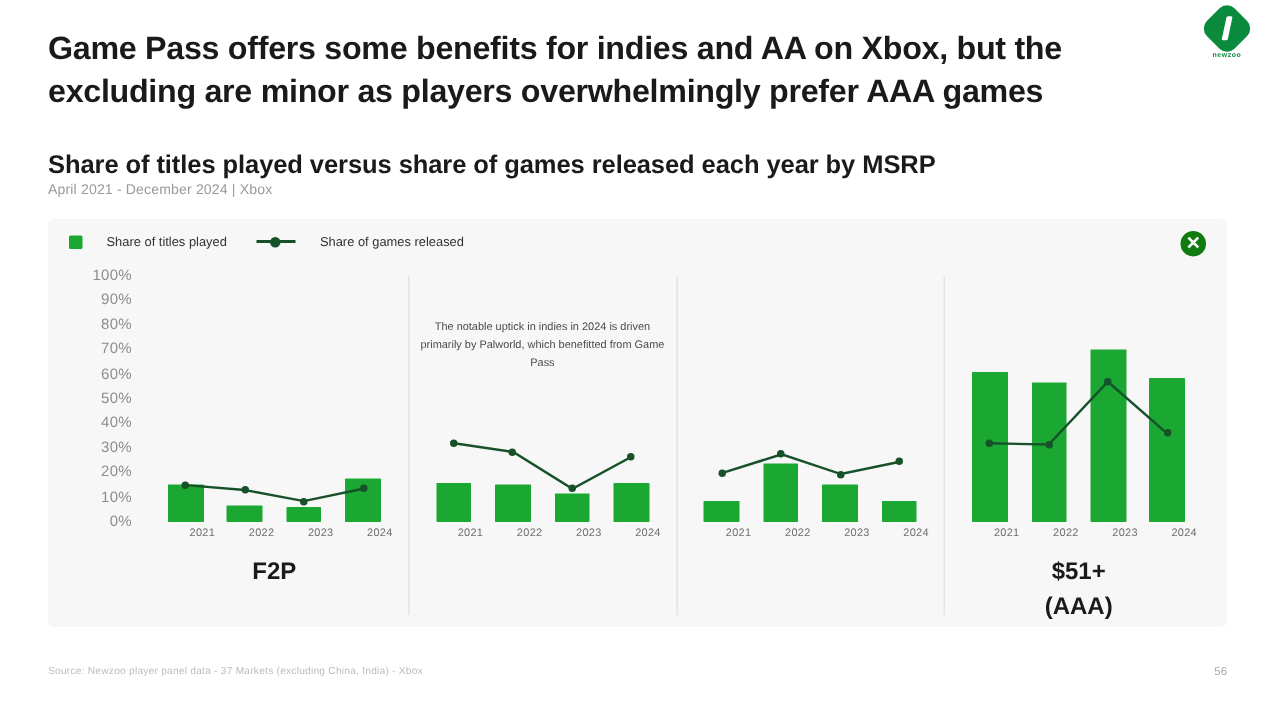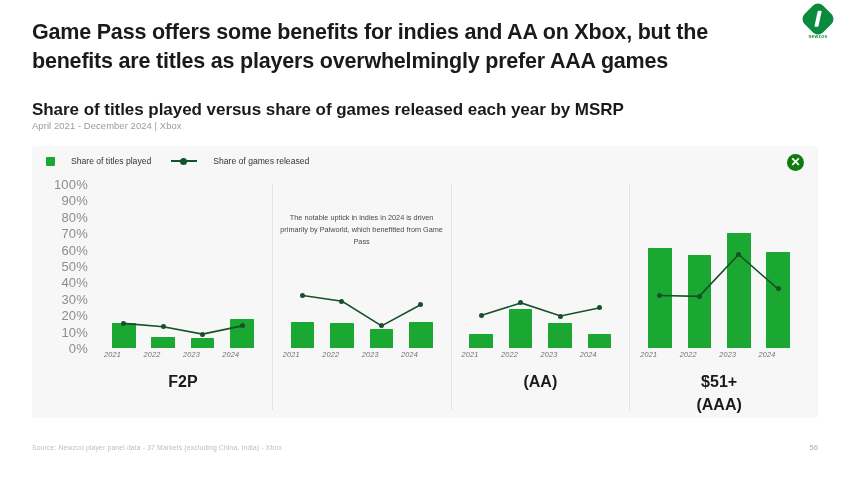--- a/index.html
+++ b/index.html
@@ -302,7 +302,7 @@
 </head>
 <body>
 
-<div class="slide-title">Game Pass offers some benefits for indies and AA on Xbox, but the benefits are titles as players overwhelmingly prefer AAA games</div>
+<div class="slide-title">Game Pass offers some benefits for indies and AA on Xbox, but the excluding are minor as players overwhelmingly prefer AAA games</div>
 
 <div class="newzoo-logo">
   <div class="newzoo-mark"></div>

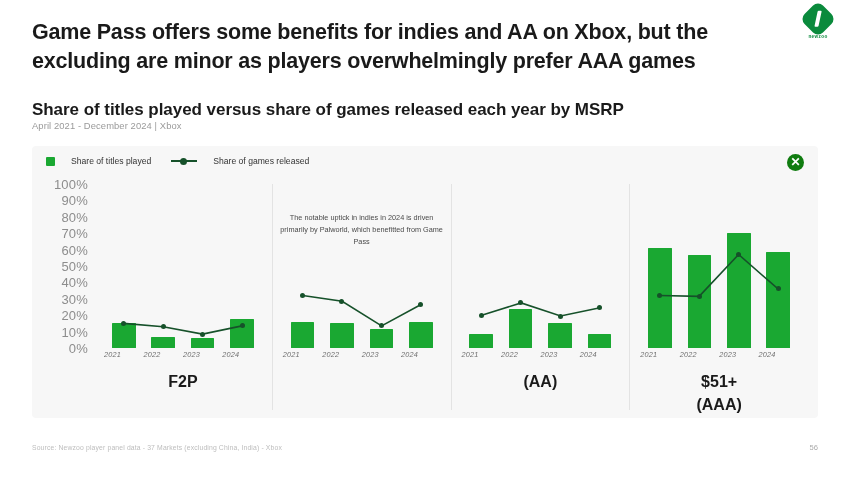--- a/index.html
+++ b/index.html
@@ -176,7 +176,7 @@
   .y-tick {
     position: absolute;
     right: 4px;
-    font-size: 13px;
+    font-size: 10px;
     color: #8d8d8d;
     transform: translateY(-50%);
     white-space: nowrap;

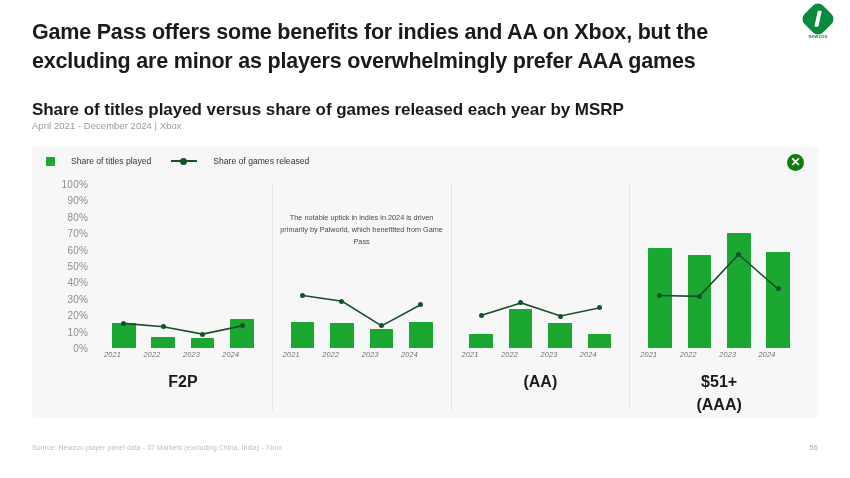--- a/index.html
+++ b/index.html
@@ -263,11 +263,10 @@
   }
   .x-label {
     width: 25%;
-    text-align: left;
+    text-align: right;
     font-size: 7.3px;
     color: #6f6f6f;
     letter-spacing: 0.2px;
-    font-style: italic;
   }
 
   .panel-title {

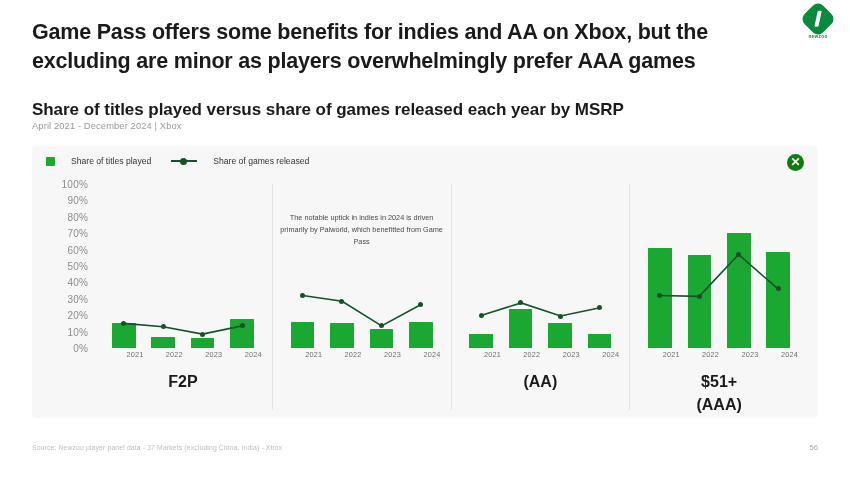--- a/index.html
+++ b/index.html
@@ -438,7 +438,6 @@
             <div class="x-label">2024</div>
           </div>
           <div class="panel-title">
-            <div>(AA)</div>
           </div>
         </div>
         <div class="panel">

